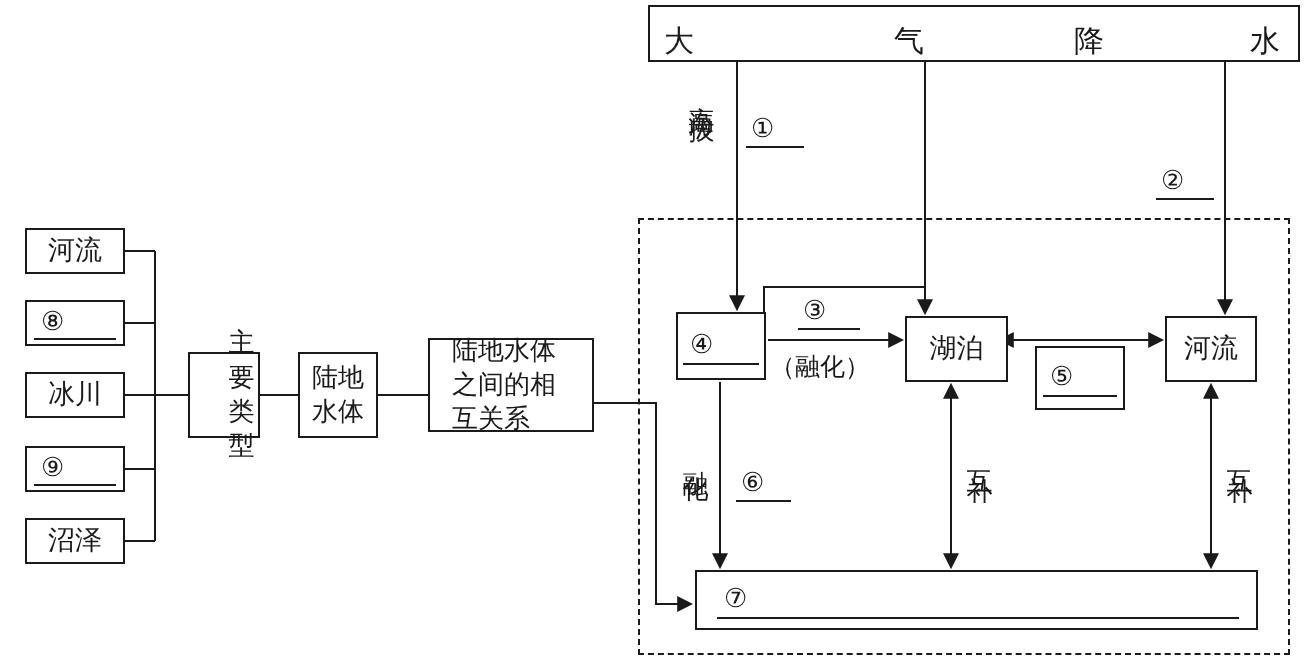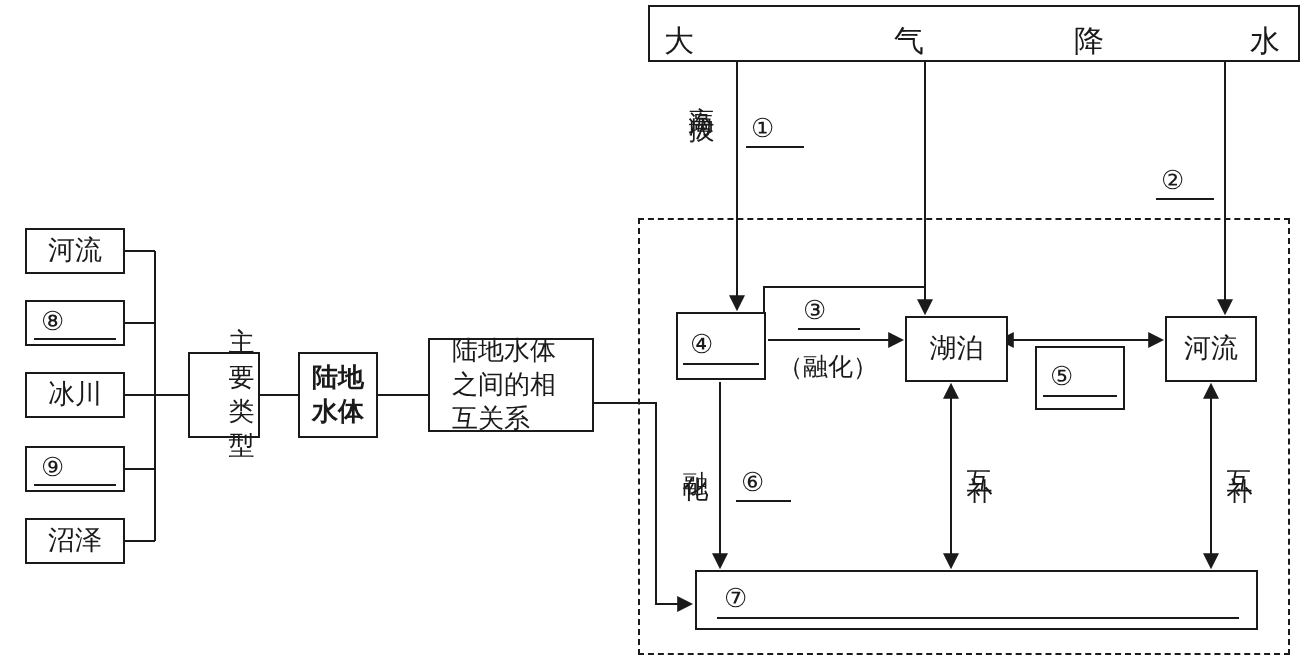--- a/index.html
+++ b/index.html
@@ -94,7 +94,7 @@
     <div>主要</div>
     <div>类型</div>
   </div>
-  <div class="box multiline" style="left:298px; top:352px; width:80px; height:86px; font-size:26px;font-weight:bold;">
+  <div class="box multiline" style="left:298px; top:352px; width:80px; height:86px; font-size:26px;">
     <div>陆地</div>
     <div>水体</div>
   </div>

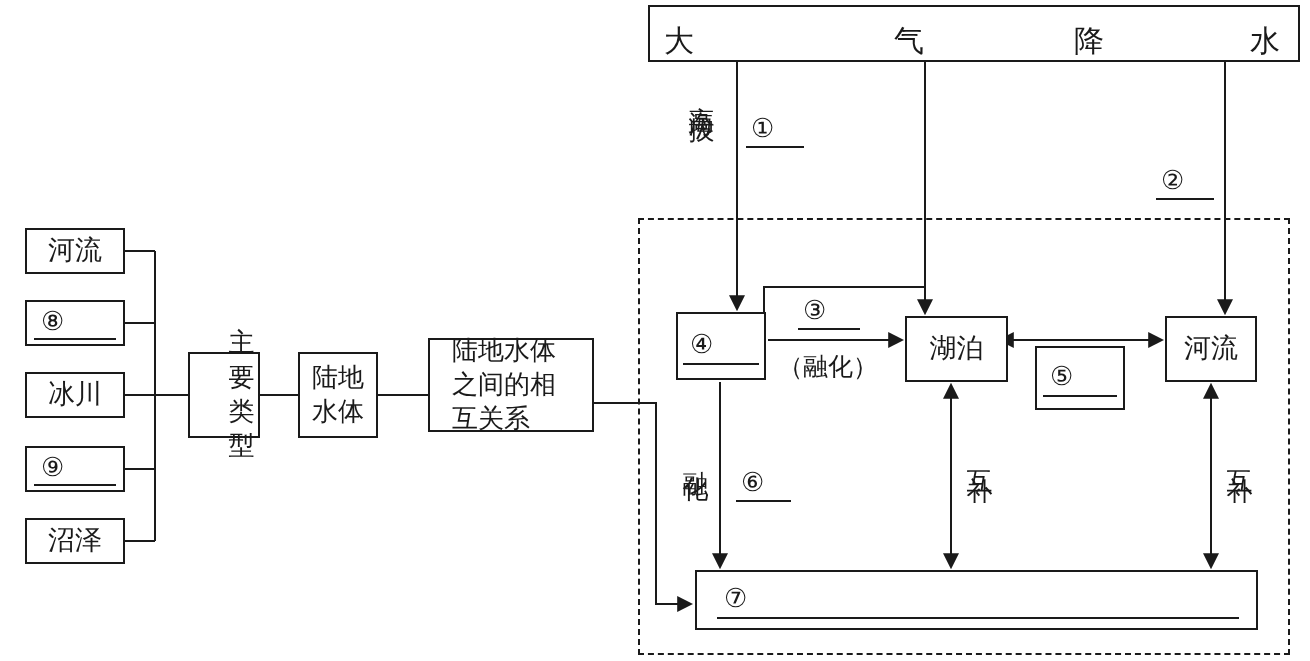--- a/index.html
+++ b/index.html
@@ -18,7 +18,7 @@
   .box.alignleft { align-items:center; justify-content:flex-start; text-align:left; }
   .dashed { border:2px dashed #1a1a1a; background:transparent; pointer-events:none; }
   .topchar { position:absolute; top:14px; width:34px; font-size:30px; text-align:center; }
-  .flabel { position:absolute; font-size:25px; white-space:nowrap;margin-left:8px; }
+  .flabel { position:absolute; font-size:25px; white-space:nowrap; }
   .vtext {
     position:absolute; writing-mode:vertical-rl; text-orientation:upright;
     font-size:26px; letter-spacing:6px; white-space:nowrap;

